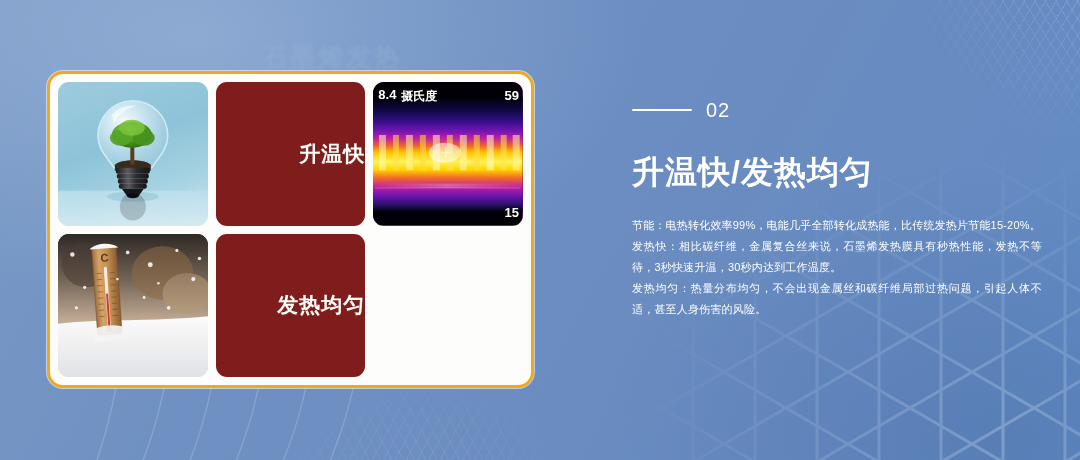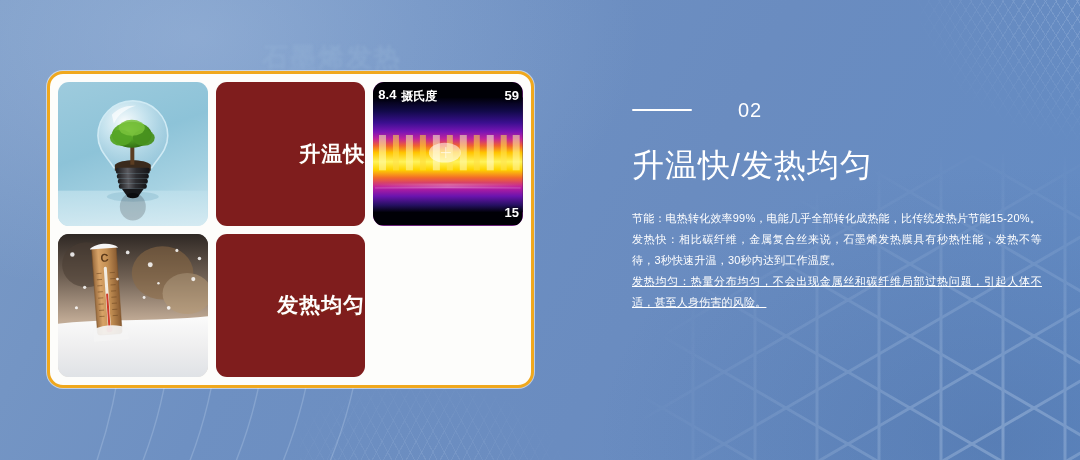--- a/index.html
+++ b/index.html
@@ -216,7 +216,6 @@
     font-size: 20px;
     letter-spacing: 1px;
     line-height: 1;
-    margin-left: 32px;
   }
   .headline {
     margin-top: 25px;

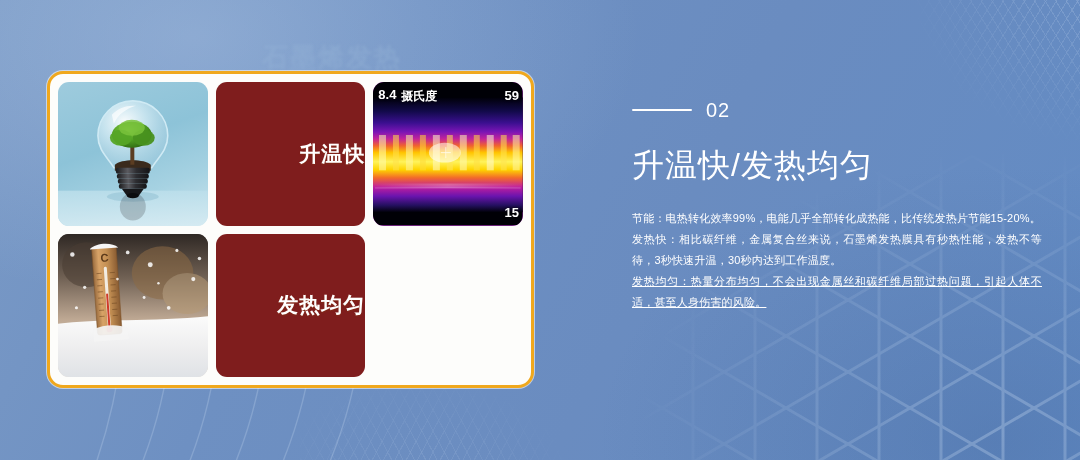--- a/index.html
+++ b/index.html
@@ -218,10 +218,10 @@
     line-height: 1;
   }
   .headline {
-    margin-top: 25px;
+    margin-top: 32px;
     color: #ffffff;
     font-size: 32px;
-    font-weight: normal;
+    font-weight: bold;
     letter-spacing: 1px;
     line-height: 1.15;
     white-space: nowrap;

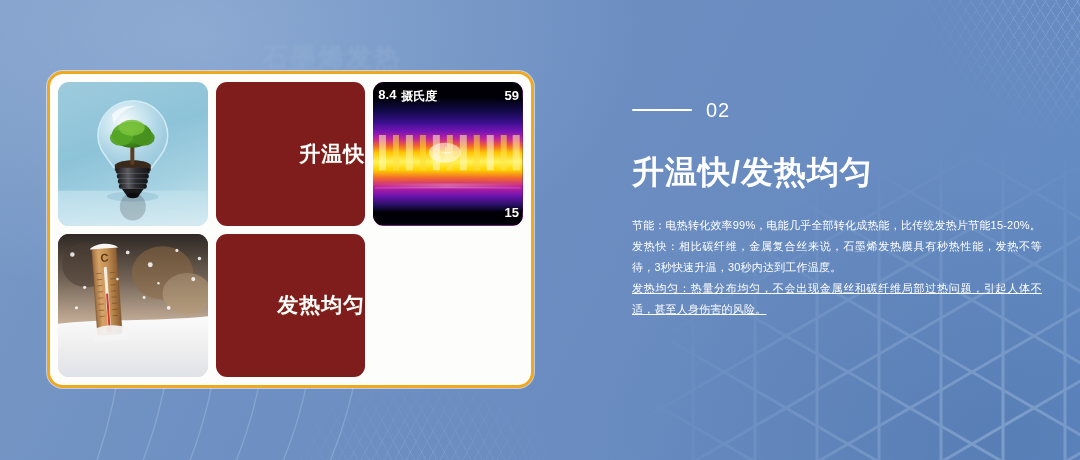--- a/index.html
+++ b/index.html
@@ -558,7 +558,7 @@
     <div class="body-copy">
       <p class="para" style="margin: 0px;">节能：电热转化效率99%，电能几乎全部转化成热能，比传统发热片节能15-20%。</p>
       <p class="para" style="margin: 0px;">发热快：相比碳纤维，金属复合丝来说，石墨烯发热膜具有秒热性能，发热不等待，3秒快速升温，30秒内达到工作温度。</p>
-      <p class="para" style="margin: 0px; text-decoration: underline;">发热均匀：热量分布均匀，不会出现金属丝和碳纤维局部过热问题，引起人体不适，甚至人身伤害的风险。</p>
+      <p class="para" style="margin: 0px;">发热均匀：热量分布均匀，不会出现金属丝和碳纤维局部过热问题，引起人体不适，甚至人身伤害的风险。</p>
     </div>
 
   </div>

